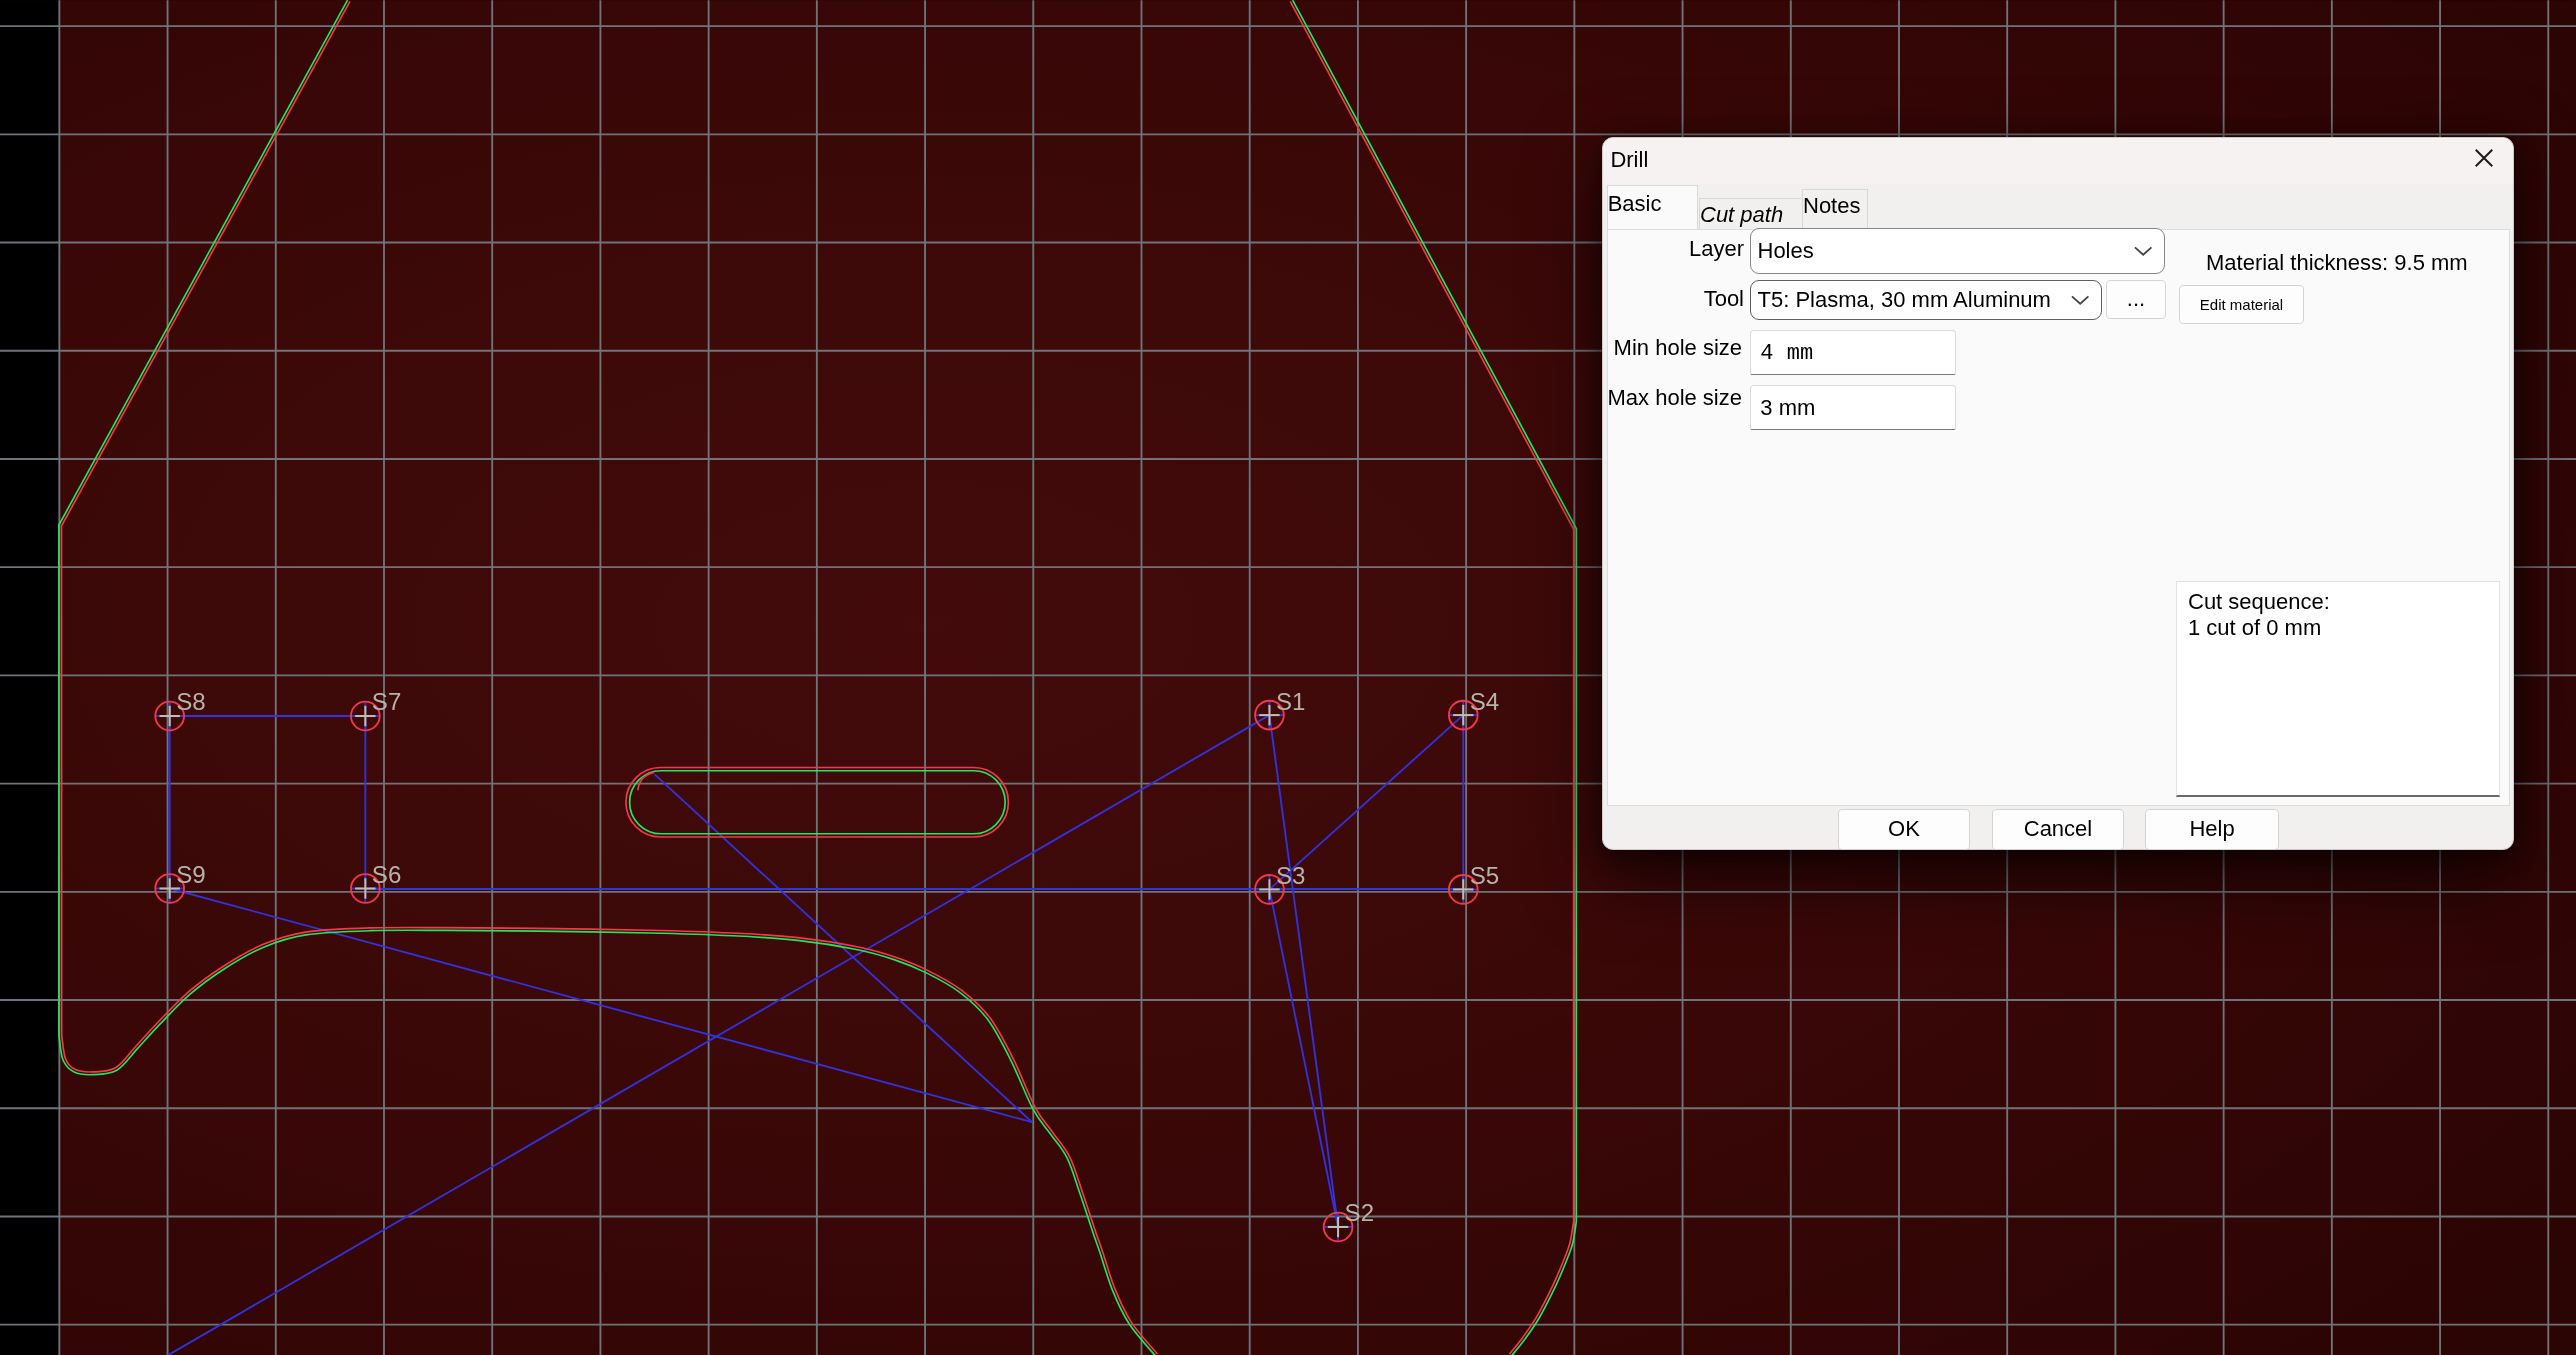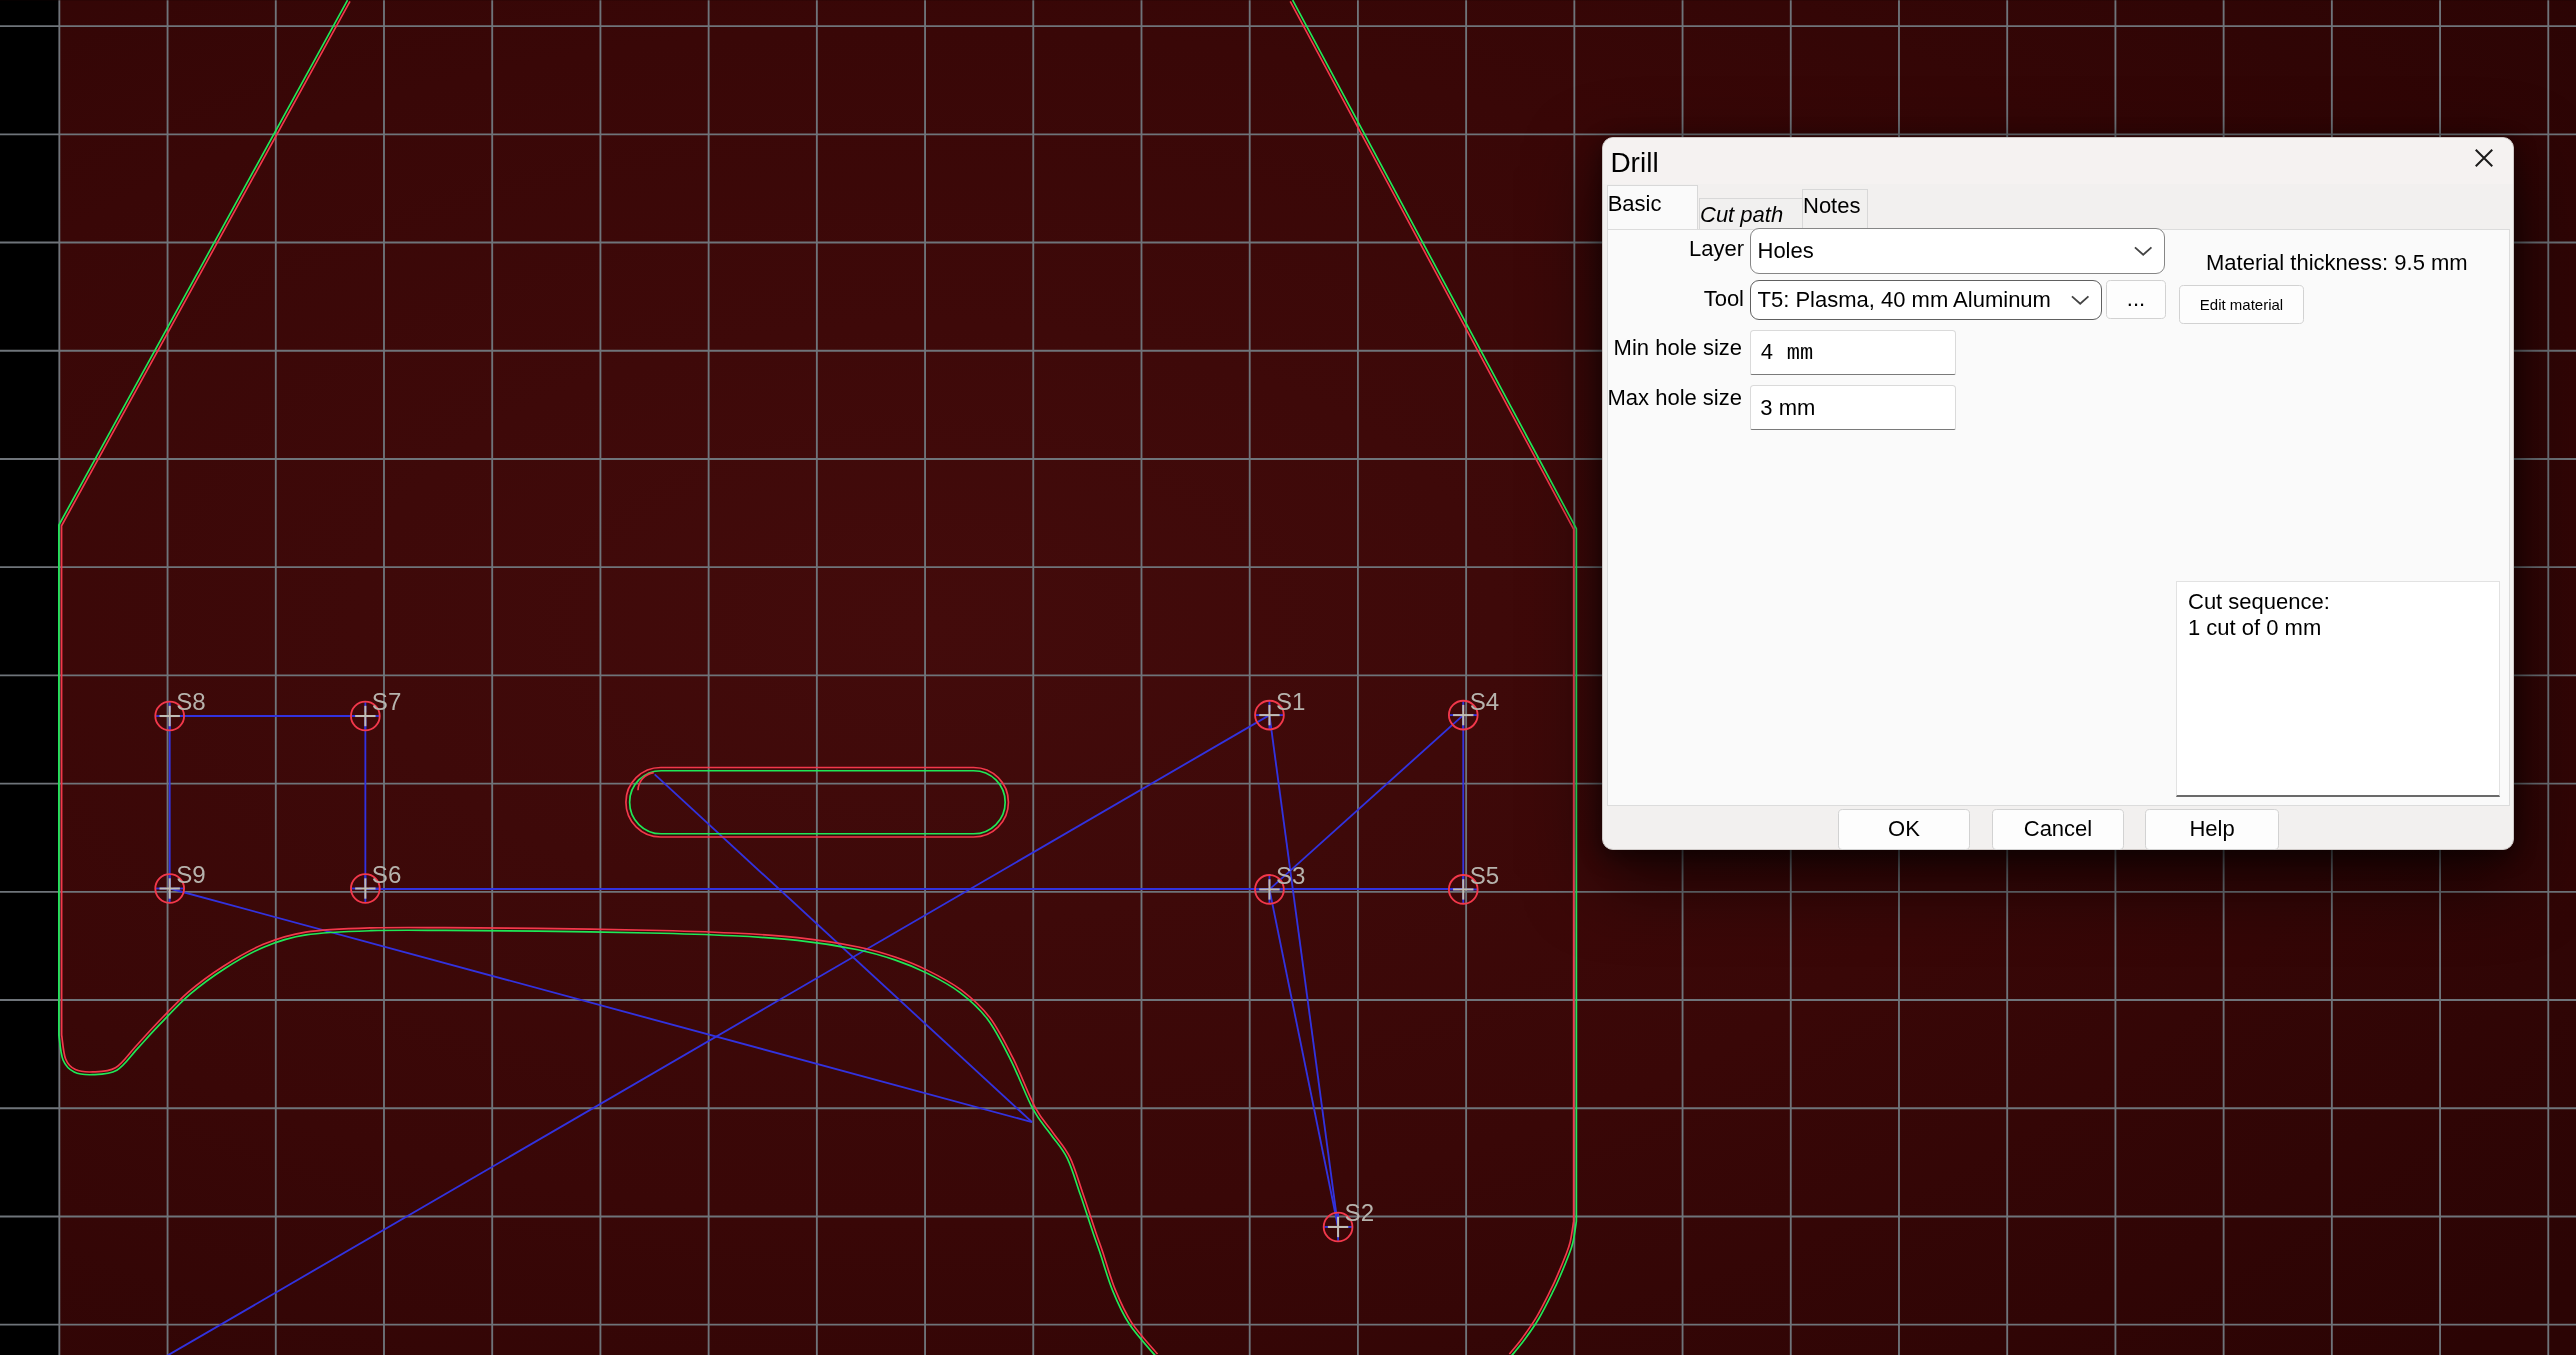--- a/index.html
+++ b/index.html
@@ -11,7 +11,7 @@
   box-shadow: 0 28px 74px rgba(0,0,0,0.65), 0 5.6px 22px rgba(0,0,0,0.45);
   font-size:22px; color:#000; }
 .titlebar { position:absolute; left:0; top:0; right:0; height:46px; background:#f5f2f1; border-radius:11px 11px 0 0; }
-.dtitle { position:absolute; left:7.4px; top:9.3px; font-size:28px; }
+.dtitle { position:absolute; left:7.4px; top:9.3px; font-size:22px; }
 .closex { position:absolute; left:870px; top:9.3px; width:22px; height:22px; }
 .tab { position:absolute; text-align:left; background:#f1f0ef; border:0.9px solid #d8d8d8; }
 .tabsel { background:#fafafa; border-bottom:none; z-index:3; }

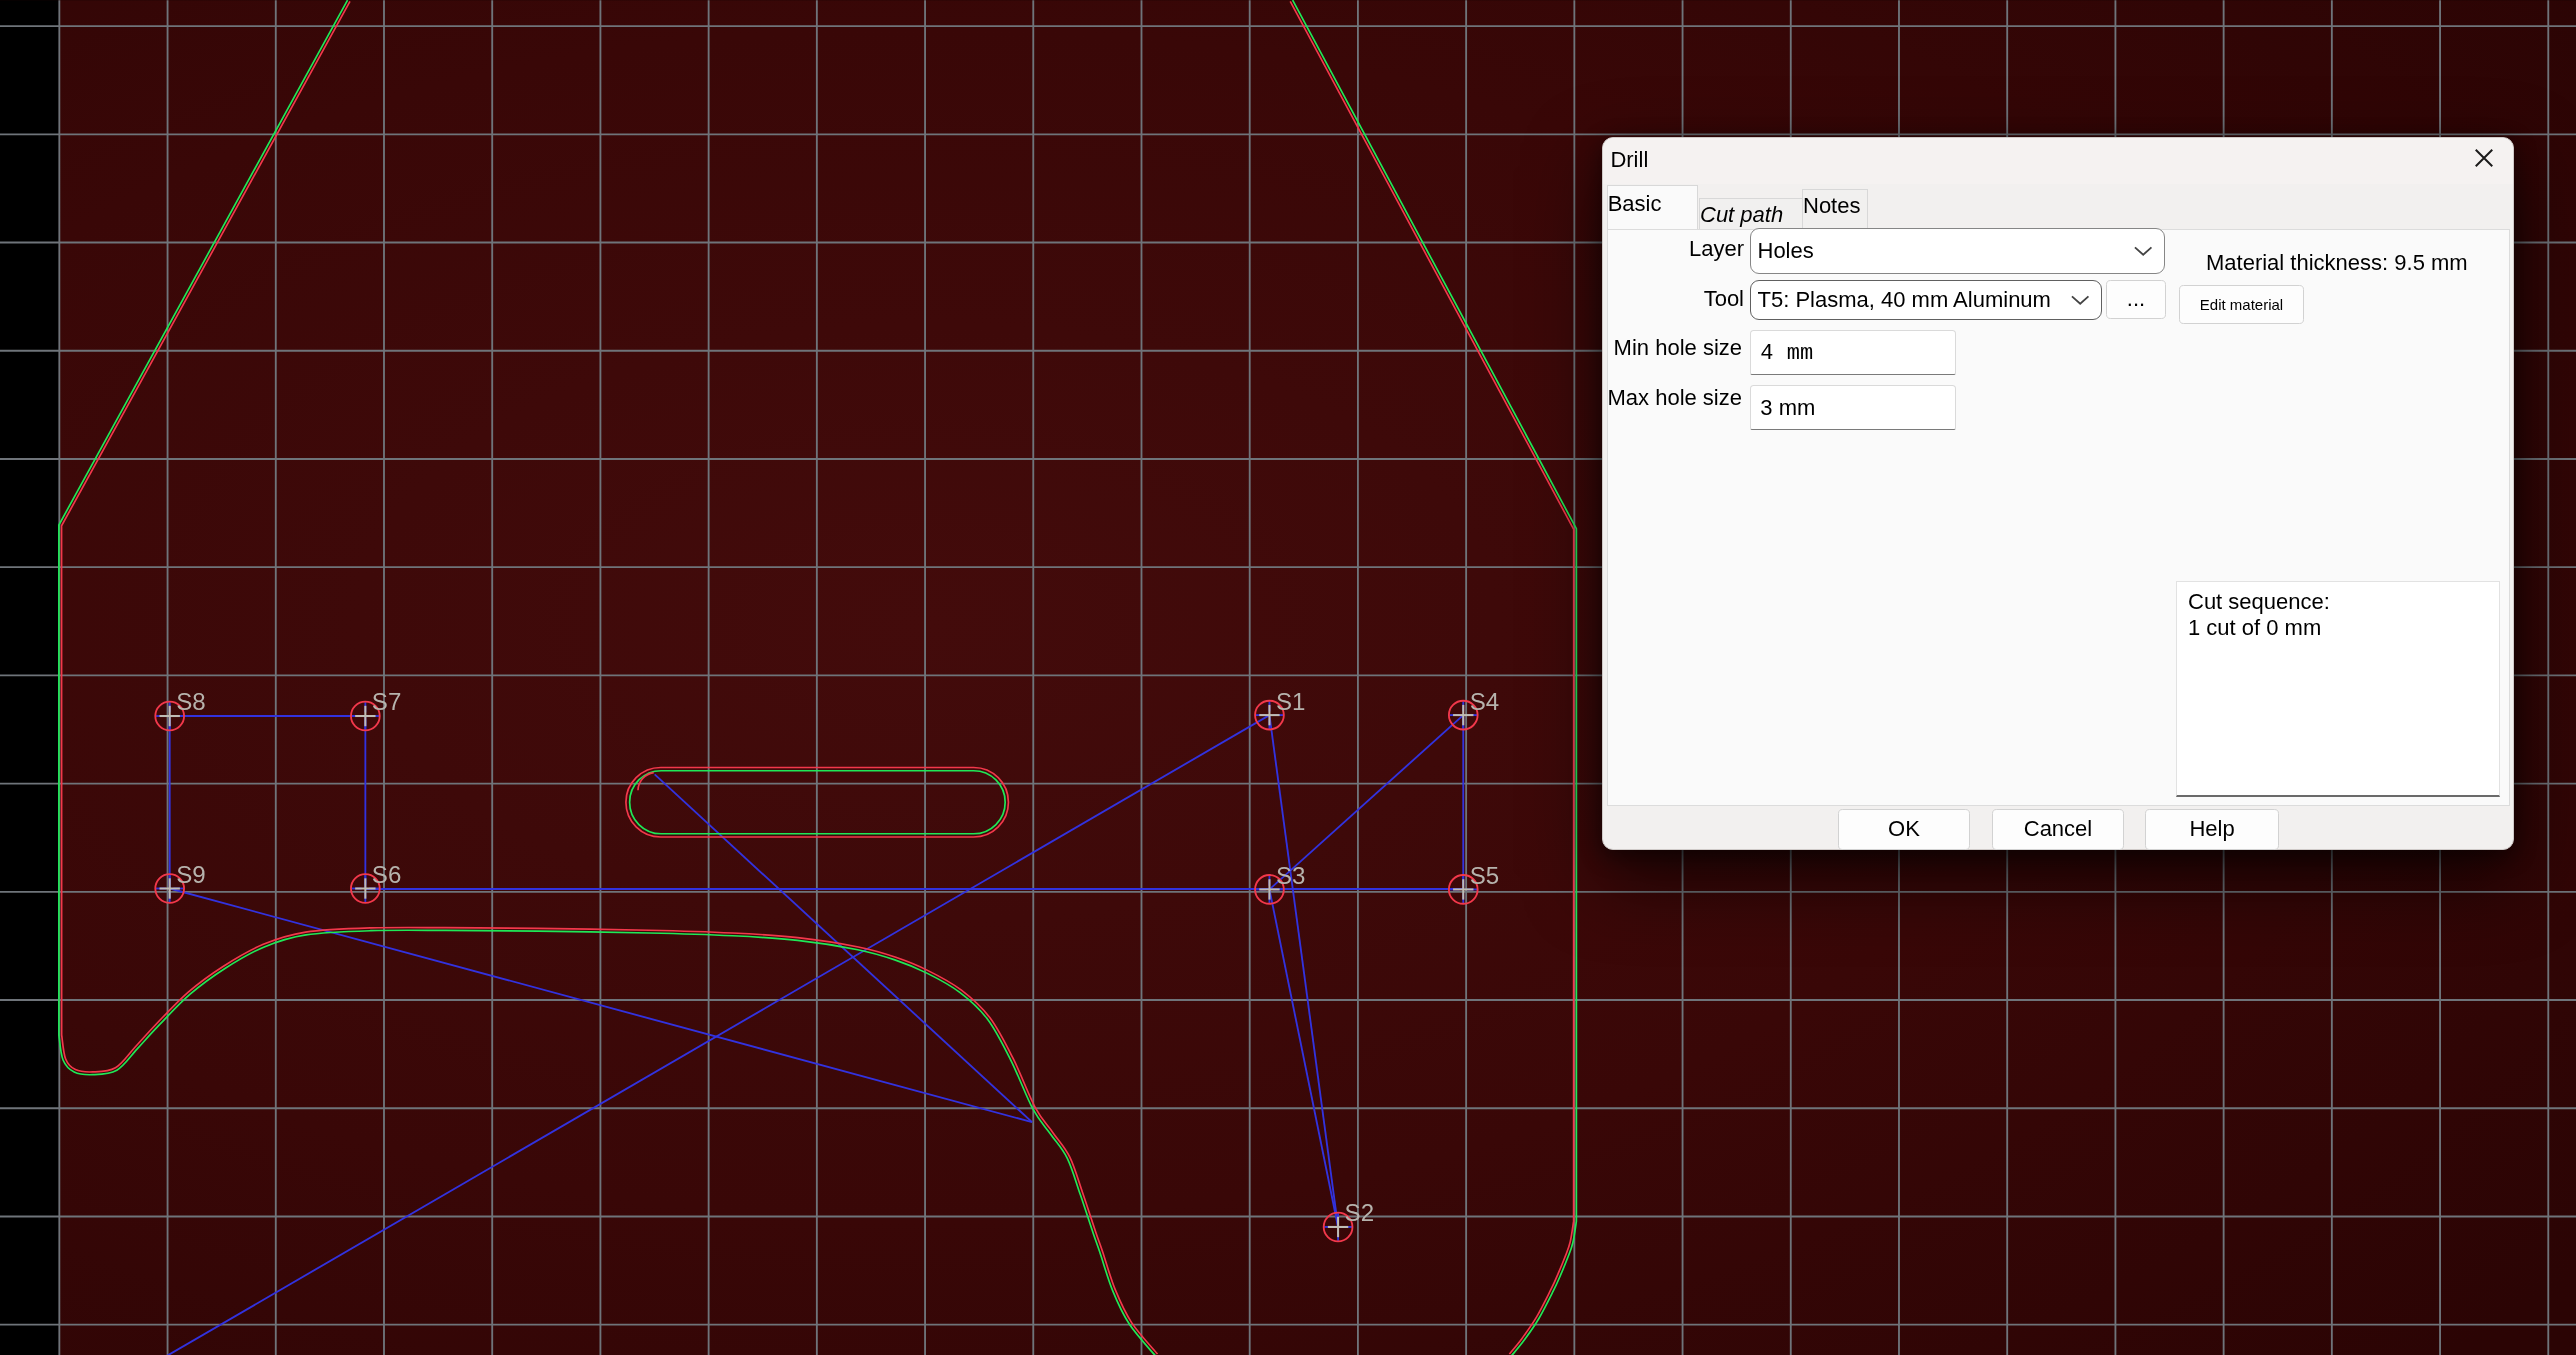--- a/index.html
+++ b/index.html
@@ -171,7 +171,7 @@
   </div>
   <div class="lbl" style="left:0px; top:148px; width:141px;">Tool</div>
   <div class="combo" style="left:147px; top:142px; width:352px; height:40px; border:1.9px solid #606060;">
-    <span class="txt">T5: Plasma, 40 mm Aluminum</span>
+    <span class="txt">T5: Plasma, 30 mm Aluminum</span>
     <svg class="chev" width="20.4" height="11" viewBox="0 0 22 12">
         <path d="M2 2 L11 10 L20 2" stroke="#444" stroke-width="2" fill="none"></path>
       </svg>

